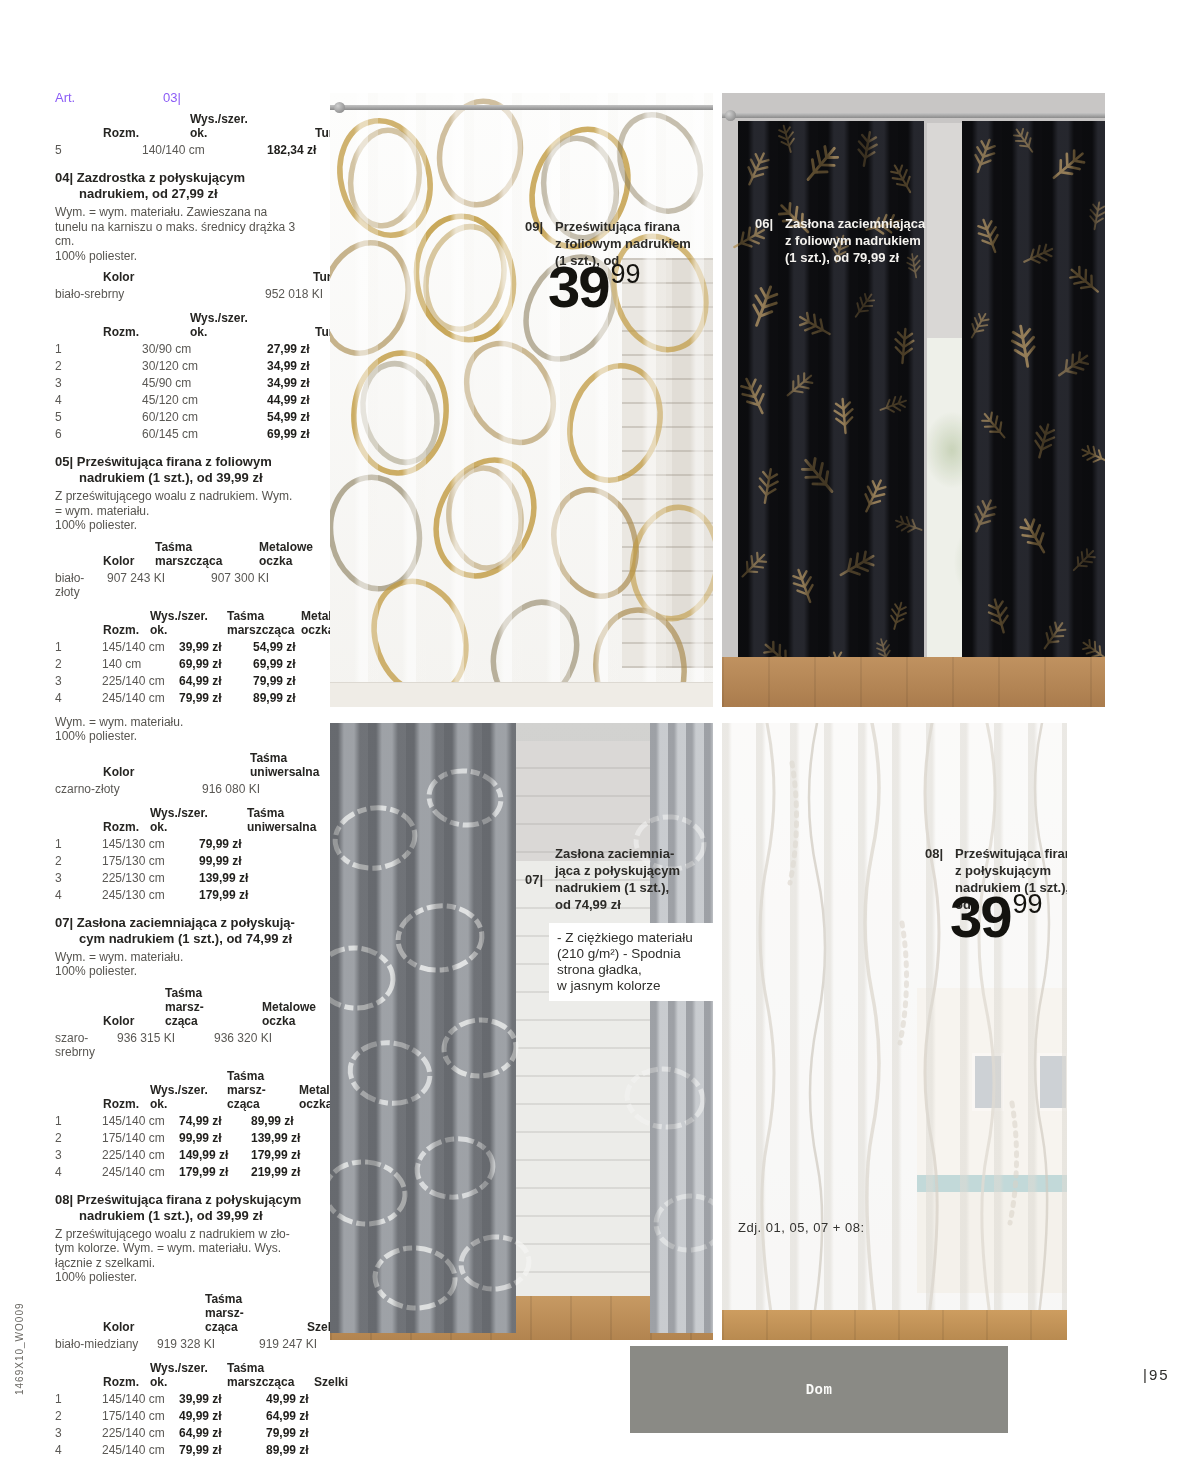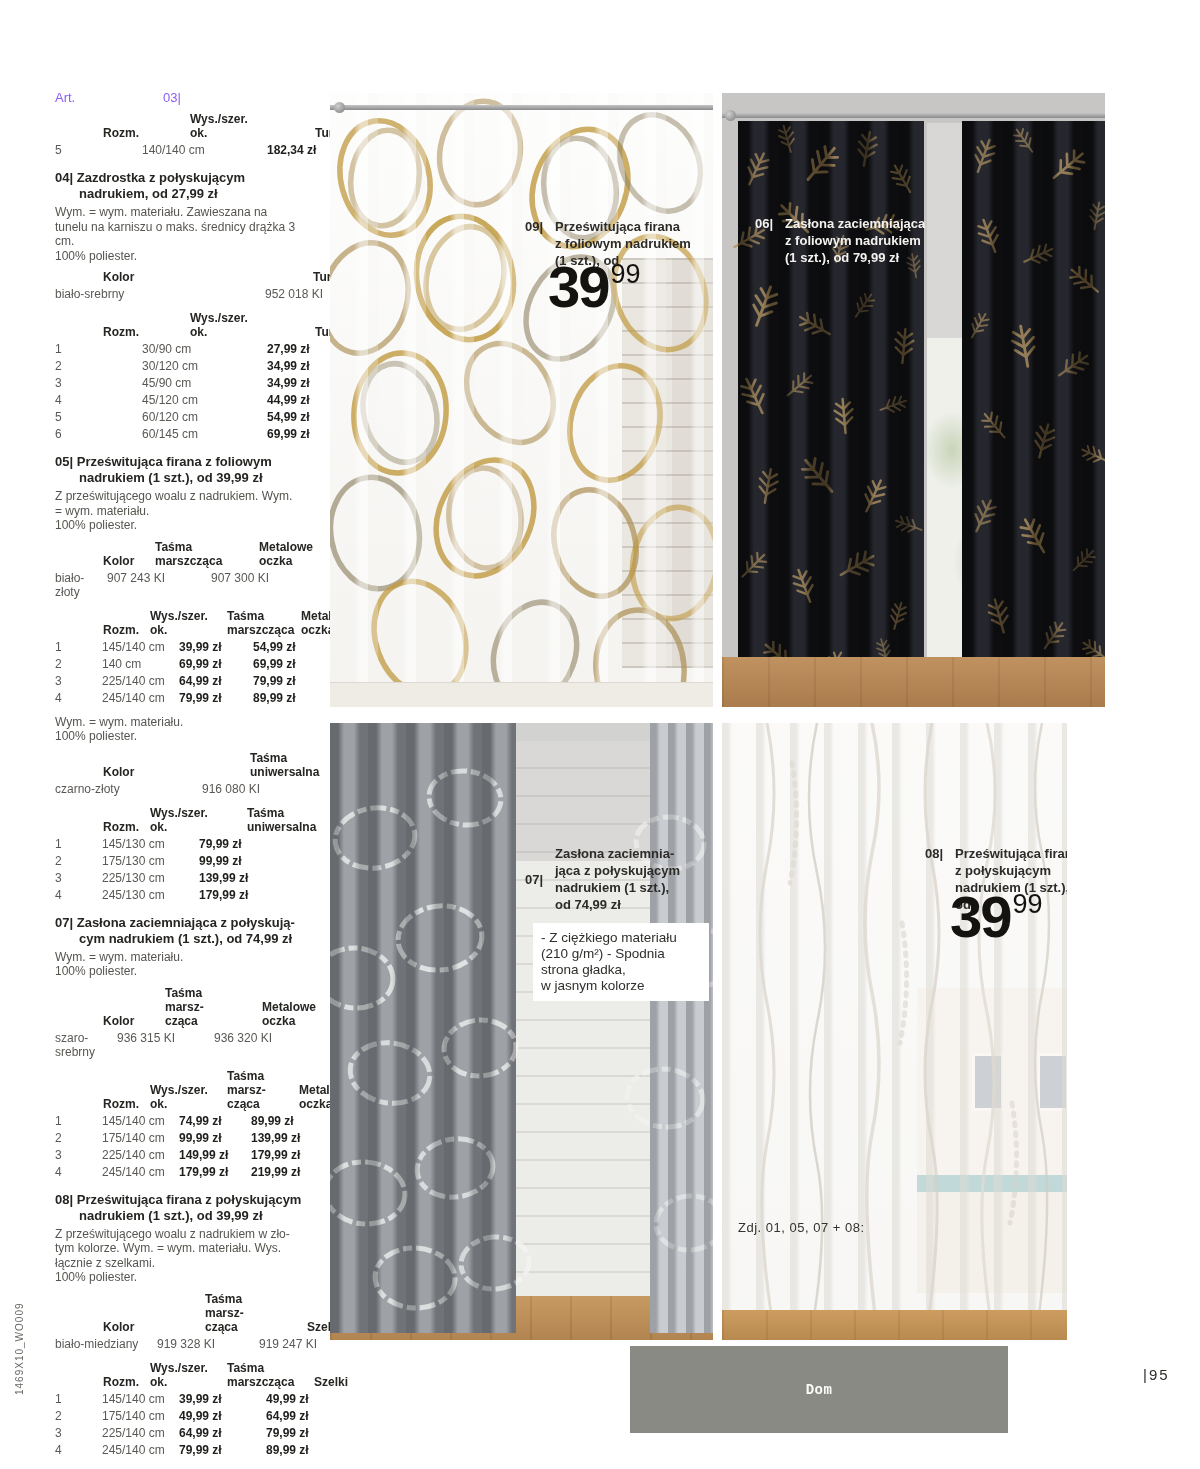--- a/index.html
+++ b/index.html
@@ -73,7 +73,7 @@
   .price{position:absolute;color:#14130f;letter-spacing:-2px;}
   .price .pint{font-size:58px;font-weight:bold;}
   .price .psup{font-size:27px;font-weight:400;position:relative;top:-24px;letter-spacing:0;margin-left:2px;}
-  .note{position:absolute;background:#ffffff;color:#2f2e2b;font-size:13.5px;line-height:16px;padding:7px 8px;white-space:pre-line;}
+  .note{position:absolute;background:#ffffff;color:#2f2e2b;font-size:13.5px;line-height:16px;padding:7px 8px;white-space:pre-line;margin-left:16px;}
   .zdj{position:absolute;left:16px;top:497px;font-size:13px;color:#33322f;letter-spacing:.5px;}
   .banner{position:absolute;left:0;top:530px;width:370px;height:44px;background:#f49a1c;display:flex;align-items:center;padding-left:8px;box-sizing:border-box;}
   .banner .bt{color:#fdfdfb;font-size:21px;letter-spacing:-.3px;white-space:pre;}

